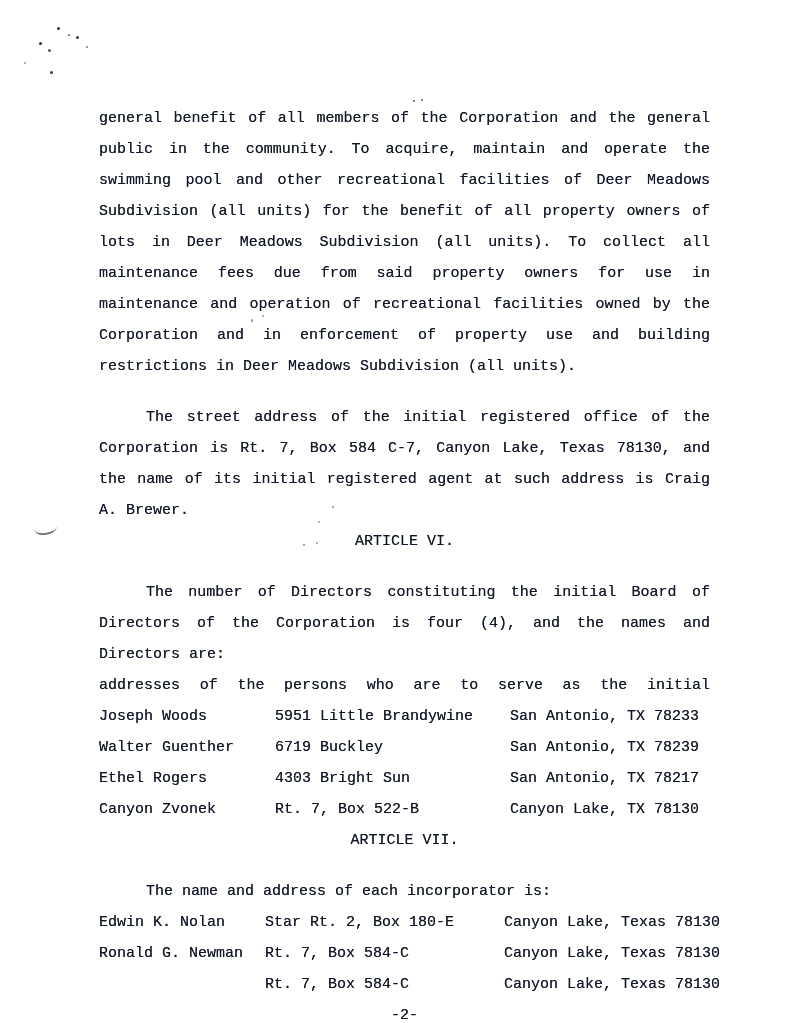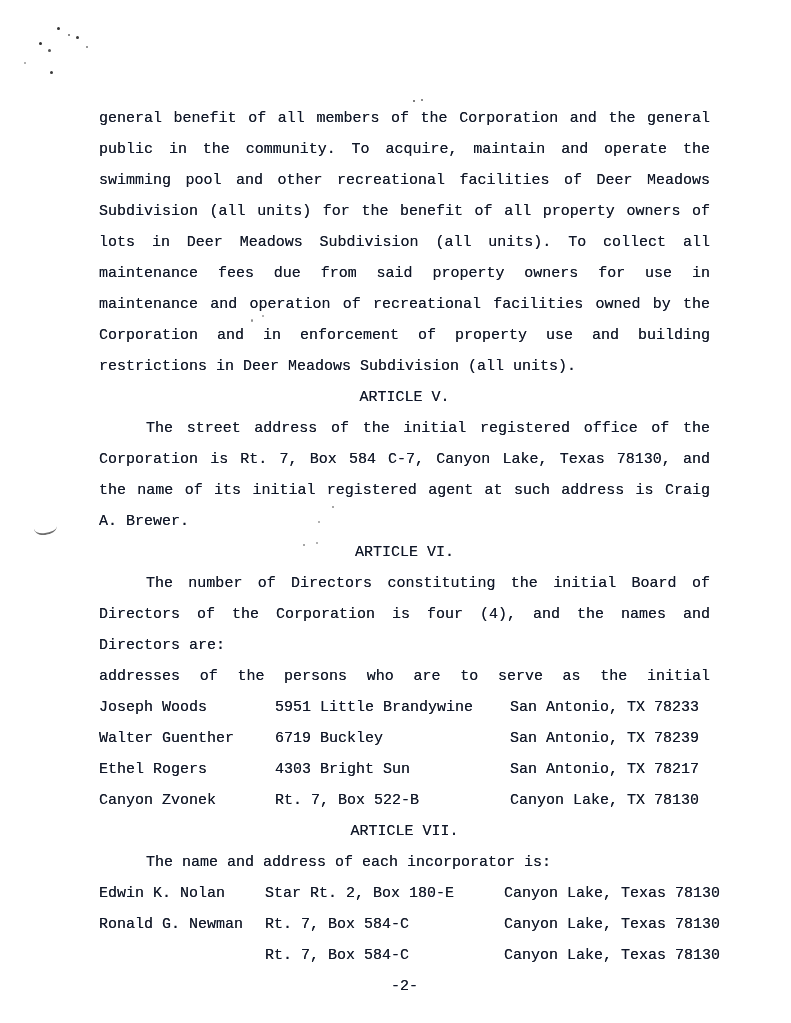--- a/index.html
+++ b/index.html
@@ -87,7 +87,6 @@
         <div class="line justify">maintenance and operation of recreational facilities owned by the</div>
         <div class="line justify">Corporation and in enforcement of property use and building</div>
         <div class="line">restrictions in Deer Meadows Subdivision (all units).</div>
-        <div class="line heading">ARTICLE V.</div>
         <div class="line indent justify">The street address of the initial registered office of the</div>
         <div class="line justify">Corporation is Rt. 7, Box 584 C-7, Canyon Lake, Texas 78130, and</div>
         <div class="line justify">the name of its initial registered agent at such address is Craig</div>

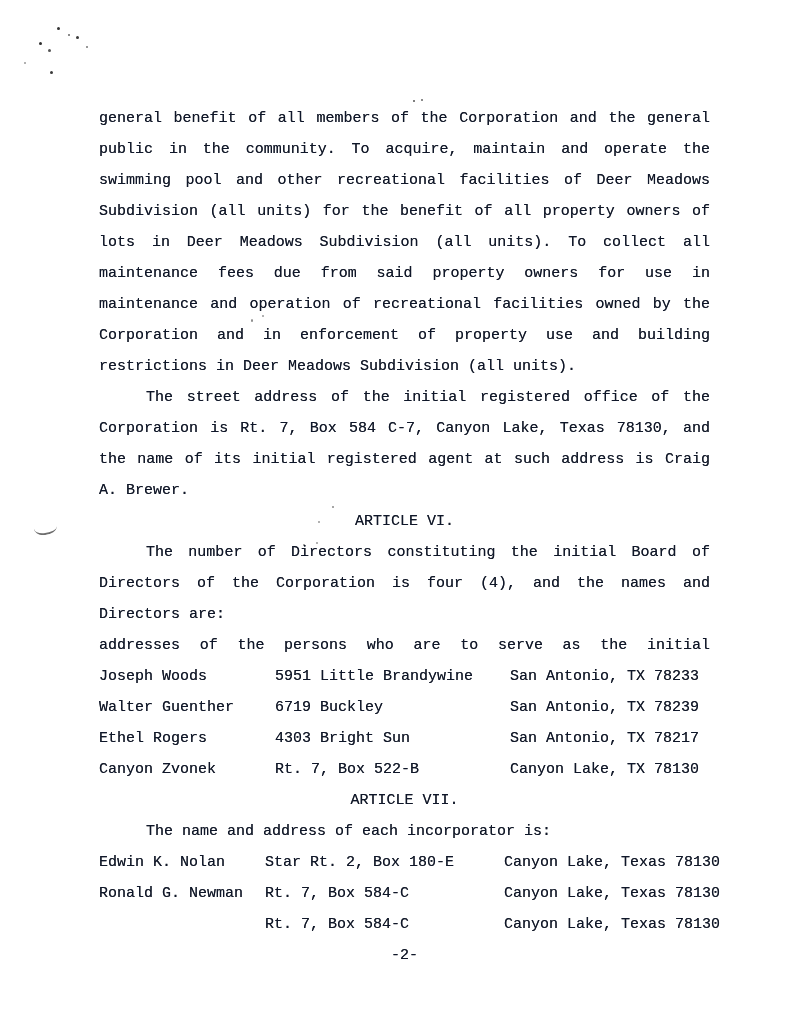--- a/index.html
+++ b/index.html
@@ -16,7 +16,7 @@
   }
   .line { height:31px; line-height:31px; }
   .line.justify { text-align:justify; text-align-last:justify; -moz-text-align-last:justify; }
-  .line.indent { text-indent:47px; }
+  .line.indent { text-indent:47px;margin-top:20px; }
   .line.heading { text-align:center; }
   .line.trow { position:relative; }
   .trow .cell { position:absolute; top:0; white-space:nowrap; }

